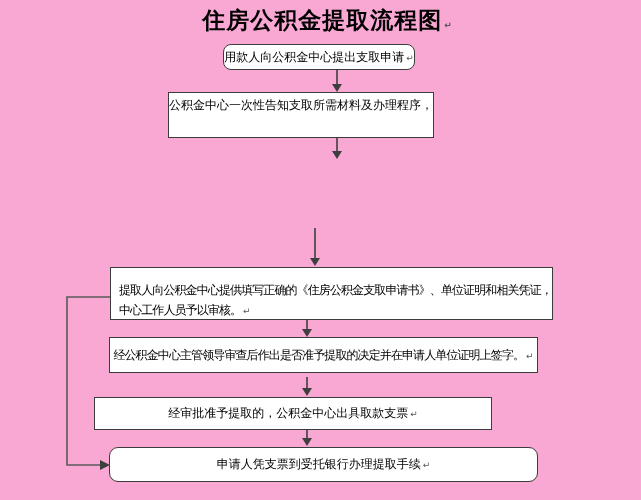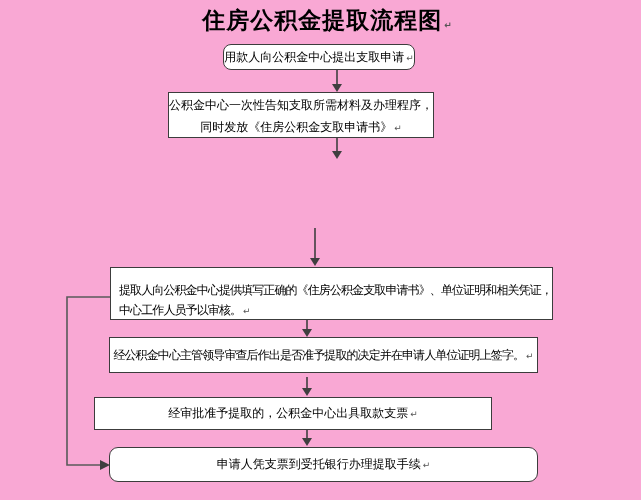--- a/index.html
+++ b/index.html
@@ -105,9 +105,6 @@
     <div class="line">
       <span>公积金中心一次性告知支取所需材料及办理程序，</span><span class="pmark">↵</span>
     </div>
-    <div class="line">
-      <span>同时发放《住房公积金支取申请书》</span><span class="pmark">↵</span>
-    </div>
   </div>
 
 

